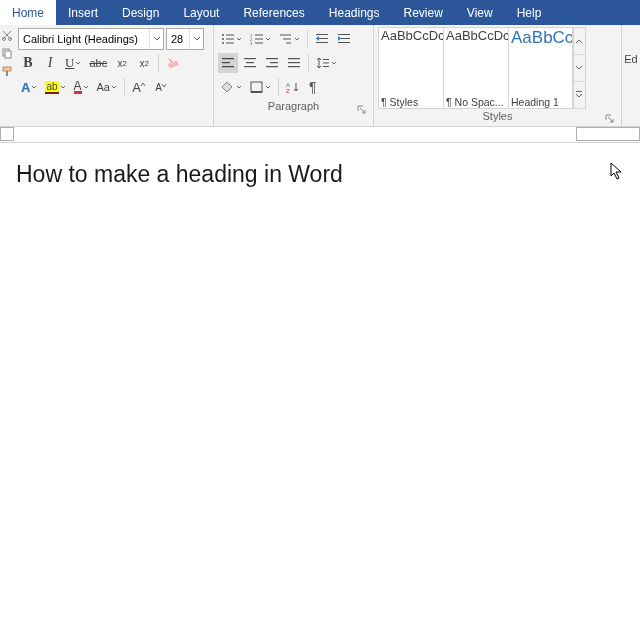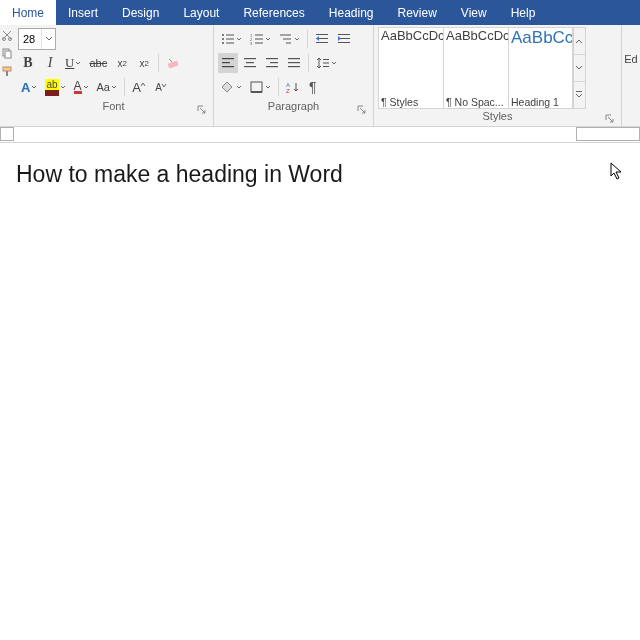--- a/index.html
+++ b/index.html
@@ -75,7 +75,7 @@
   <div class="tab">Design</div>
   <div class="tab">Layout</div>
   <div class="tab">References</div>
-  <div class="tab">Heading</div>
+  <div class="tab">Headings</div>
   <div class="tab">Review</div>
   <div class="tab">View</div>
   <div class="tab">Help</div>

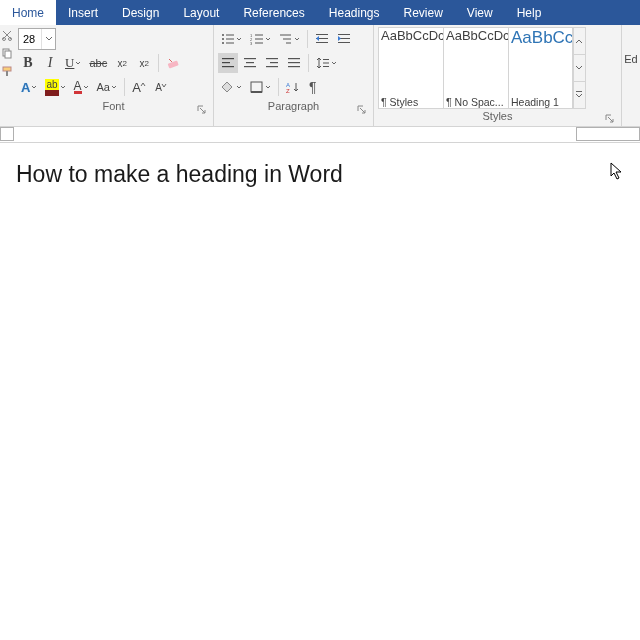--- a/index.html
+++ b/index.html
@@ -101,6 +101,14 @@
 
   <div class="group" style="width:200px">
     <div class="row">
+      <div class="font-combo font-name">
+        <input value="Calibri Light (Headings)" style="">
+        <div class="combo-btn">
+            <svg width="8" height="6">
+              <path class="caret" d="M1 1 L4 4 L7 1"></path>
+            </svg>
+          </div>
+      </div>
       <div class="font-combo size-combo">
         <input value="28" style="">
         <div class="combo-btn">

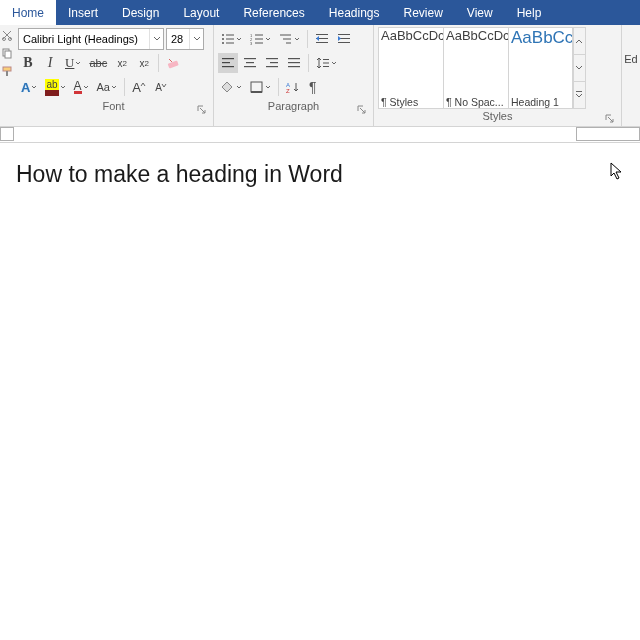--- a/index.html
+++ b/index.html
@@ -152,7 +152,7 @@
           </svg>
         </span>
       <span class="btn">
-          <span style="background:#ffff00;border-bottom:6px solid #7f1d1d;font-size:10px;padding:0 1px">ab</span>
+          <span style="background:#ffff00;border-bottom:2px solid #7f1d1d;font-size:10px;padding:0 1px">ab</span>
           <svg class="dd-caret" width="6" height="4">
             <path class="caret" d="M1 1 L3 3 L5 1"></path>
           </svg>

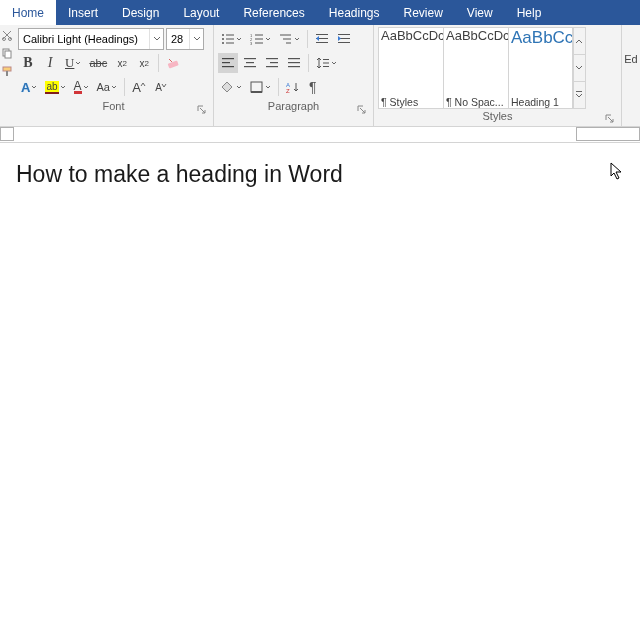--- a/index.html
+++ b/index.html
@@ -183,11 +183,6 @@
           </svg>
         </span>
     </div>
-    <div class="group-label"><span>Font</span>
-      <svg class="dlaunch" viewBox="0 0 10 10">
-          <path d="M1 1 H6 M1 1 V6 M3 3 L8 8 M8 5 V8 H5" stroke="#888" stroke-width="1" fill="none"></path>
-        </svg>
-    </div>
   </div>
 
   <div class="group" style="width:160px">

